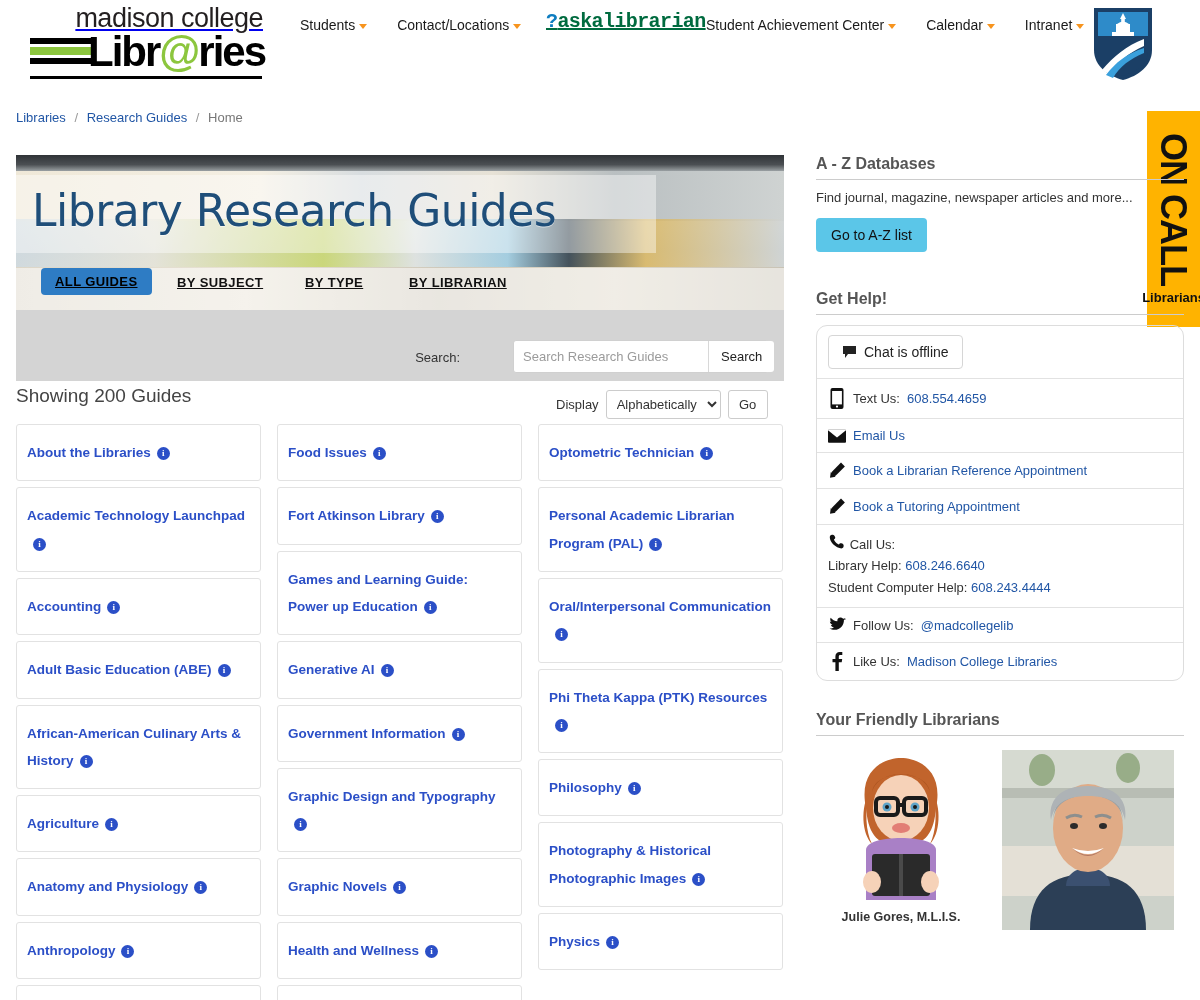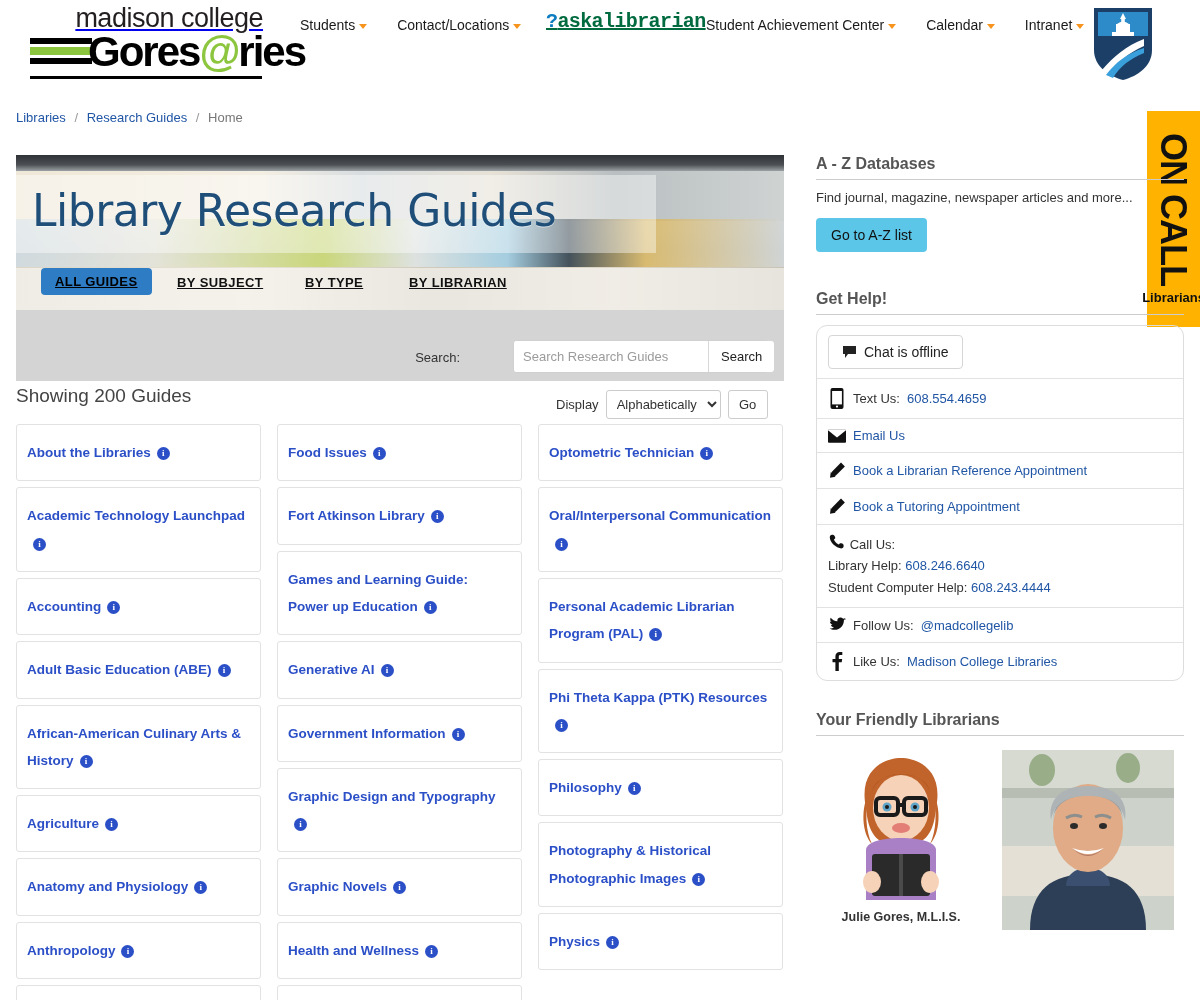--- a/index.html
+++ b/index.html
@@ -157,7 +157,7 @@
           <div class="bar green"></div>
           <div class="bar"></div>
       </div>
-      <div class="logo-word"><span>Gores</span><span class="at-glyph">@</span><span>ries</span></div>
+      <div class="logo-word"><span>Libr</span><span class="at-glyph">@</span><span>ries</span></div>
       <div class="logo-rule"></div>
     </div>
   </a>

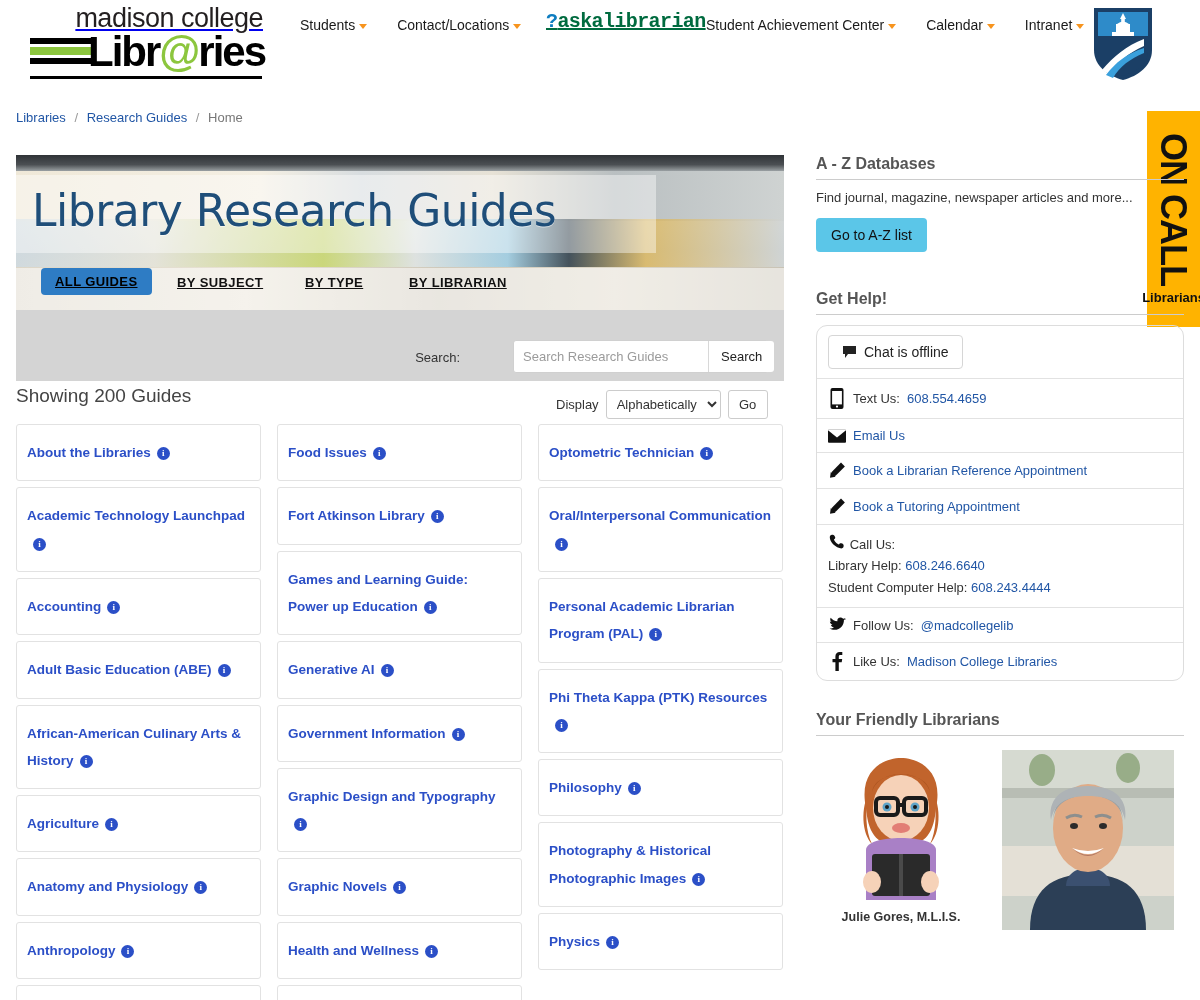--- a/index.html
+++ b/index.html
@@ -264,8 +264,8 @@
     </div>
     <div class="guide-col">
       <div class="guide-card"><a href="#">Optometric Technician</a><span class="info-icon">i</span></div>
+      <div class="guide-card"><a href="#">Personal Academic Librarian Program (PAL)</a><span class="info-icon">i</span></div>
       <div class="guide-card"><a href="#">Oral/Interpersonal Communication</a><span class="info-icon">i</span></div>
-      <div class="guide-card"><a href="#">Personal Academic Librarian Program (PAL)</a><span class="info-icon">i</span></div>
       <div class="guide-card"><a href="#">Phi Theta Kappa (PTK) Resources</a><span class="info-icon">i</span></div>
       <div class="guide-card"><a href="#">Philosophy</a><span class="info-icon">i</span></div>
       <div class="guide-card"><a href="#">Photography &amp; Historical Photographic Images</a><span class="info-icon">i</span></div>

